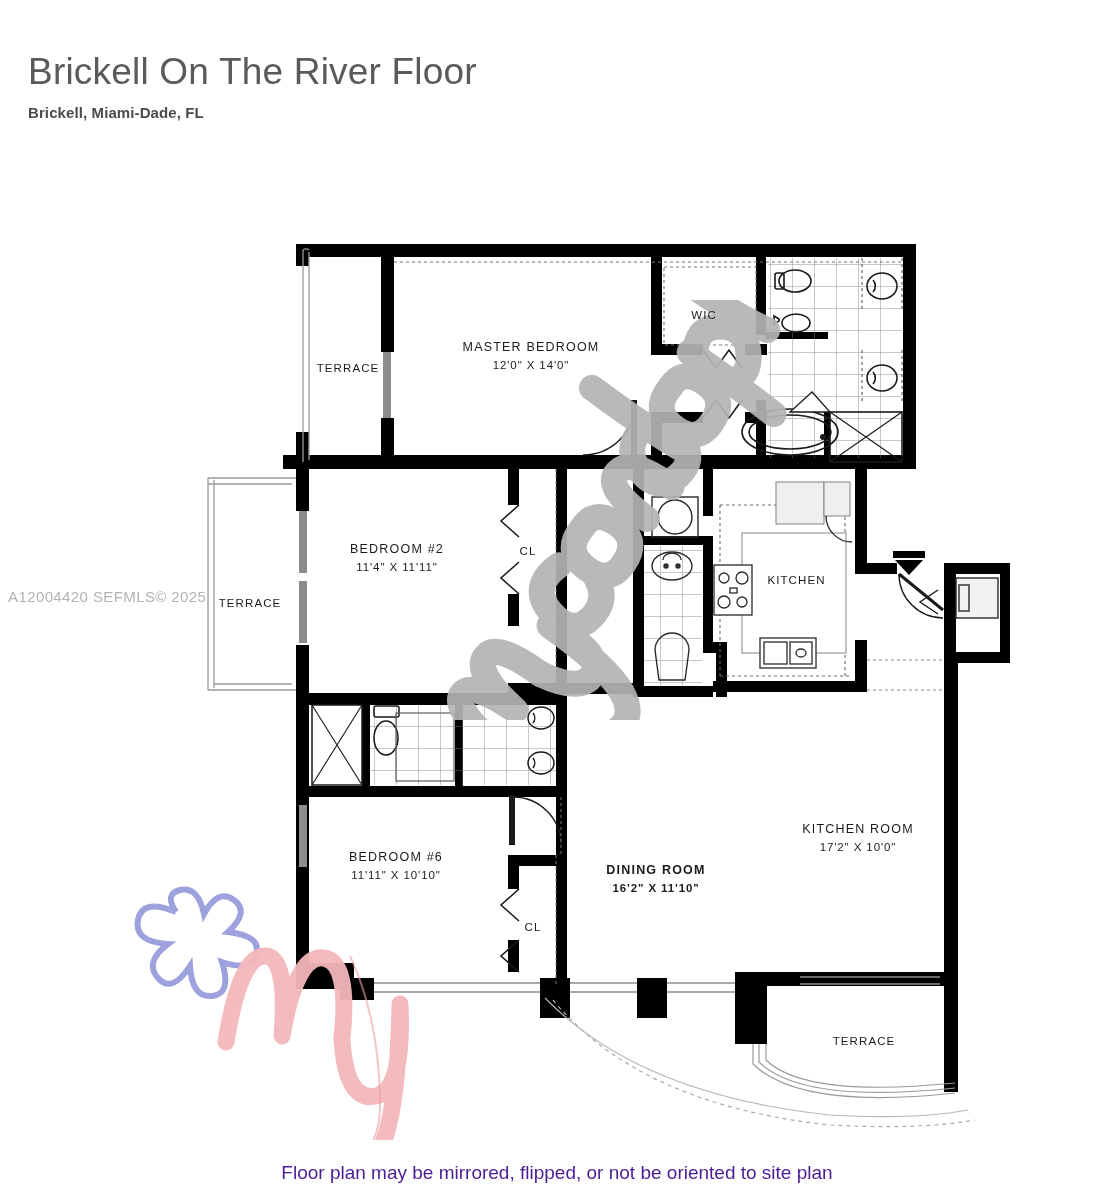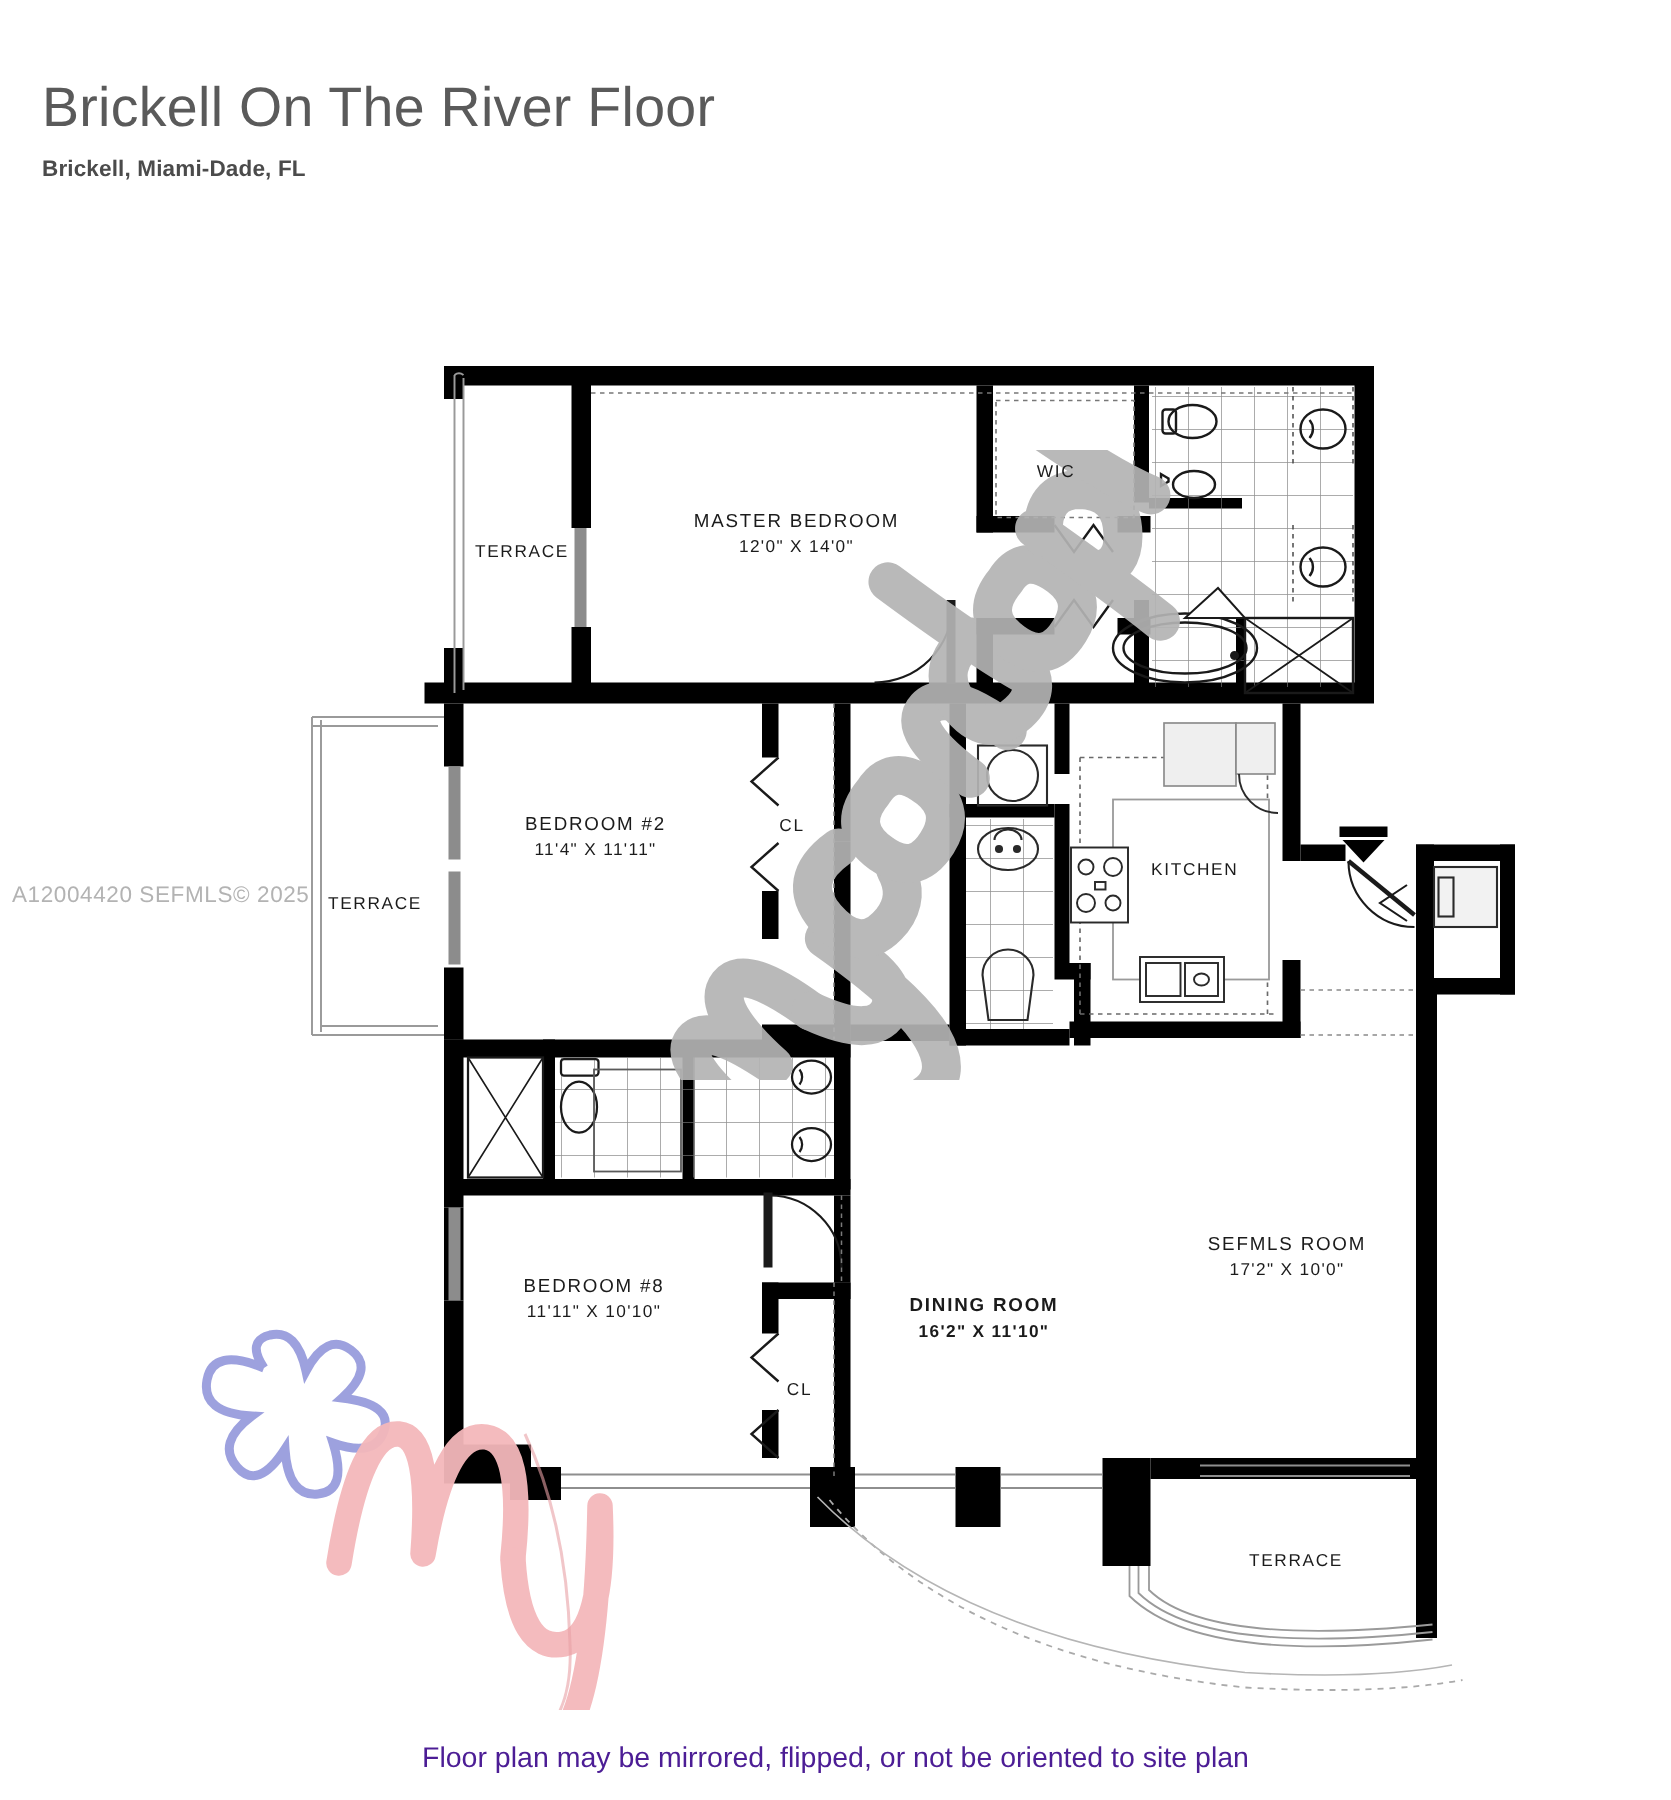--- a/index.html
+++ b/index.html
@@ -481,7 +481,7 @@
 </div>
 
 <div class="room-label" style="left:858px; top:821px; transform:translateX(-50%);">
-  <span class="rl-name">SEFMLS ROOM</span>
+  <span class="rl-name">KITCHEN ROOM</span>
   <span class="rl-dims">17'2" X 10'0"</span>
 </div>
 

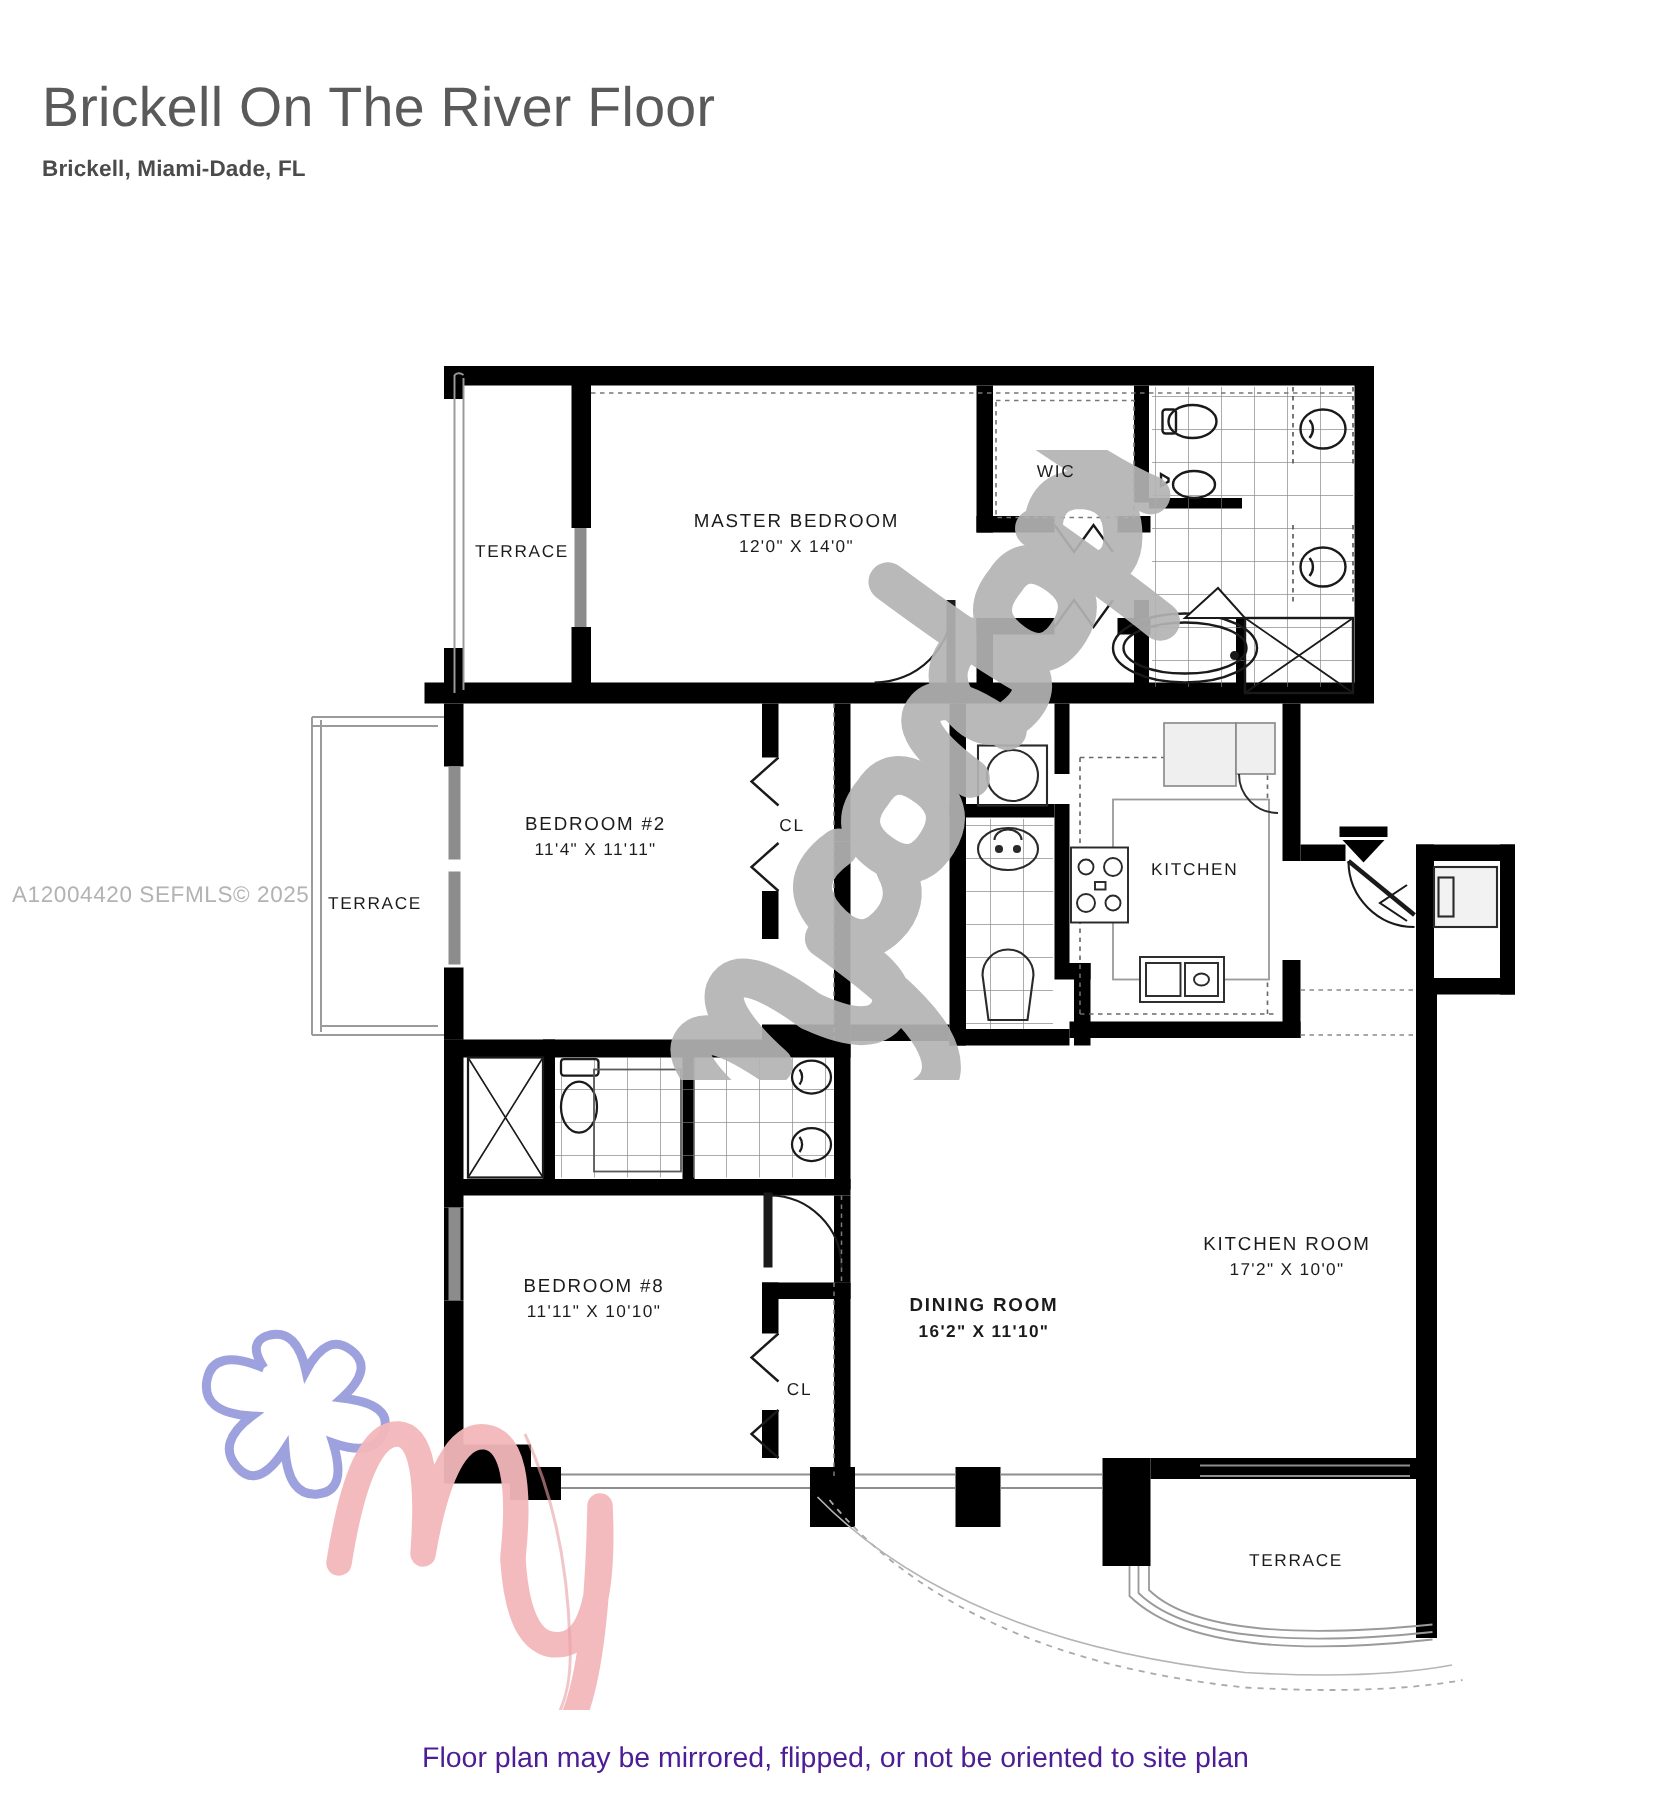--- a/index.html
+++ b/index.html
@@ -467,7 +467,7 @@
 </div>
 
 <div class="room-label" style="left:396px; top:849px; transform:translateX(-50%);">
-  <span class="rl-name">BEDROOM #8</span>
+  <span class="rl-name">BEDROOM #6</span>
   <span class="rl-dims">11'11" X 10'10"</span>
 </div>
 

